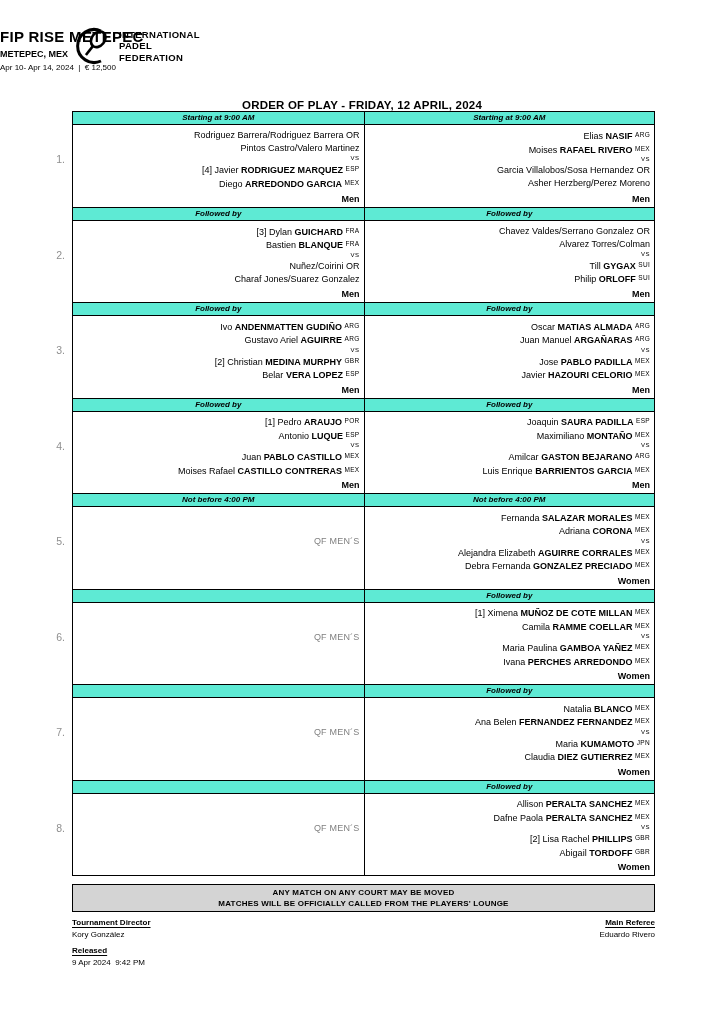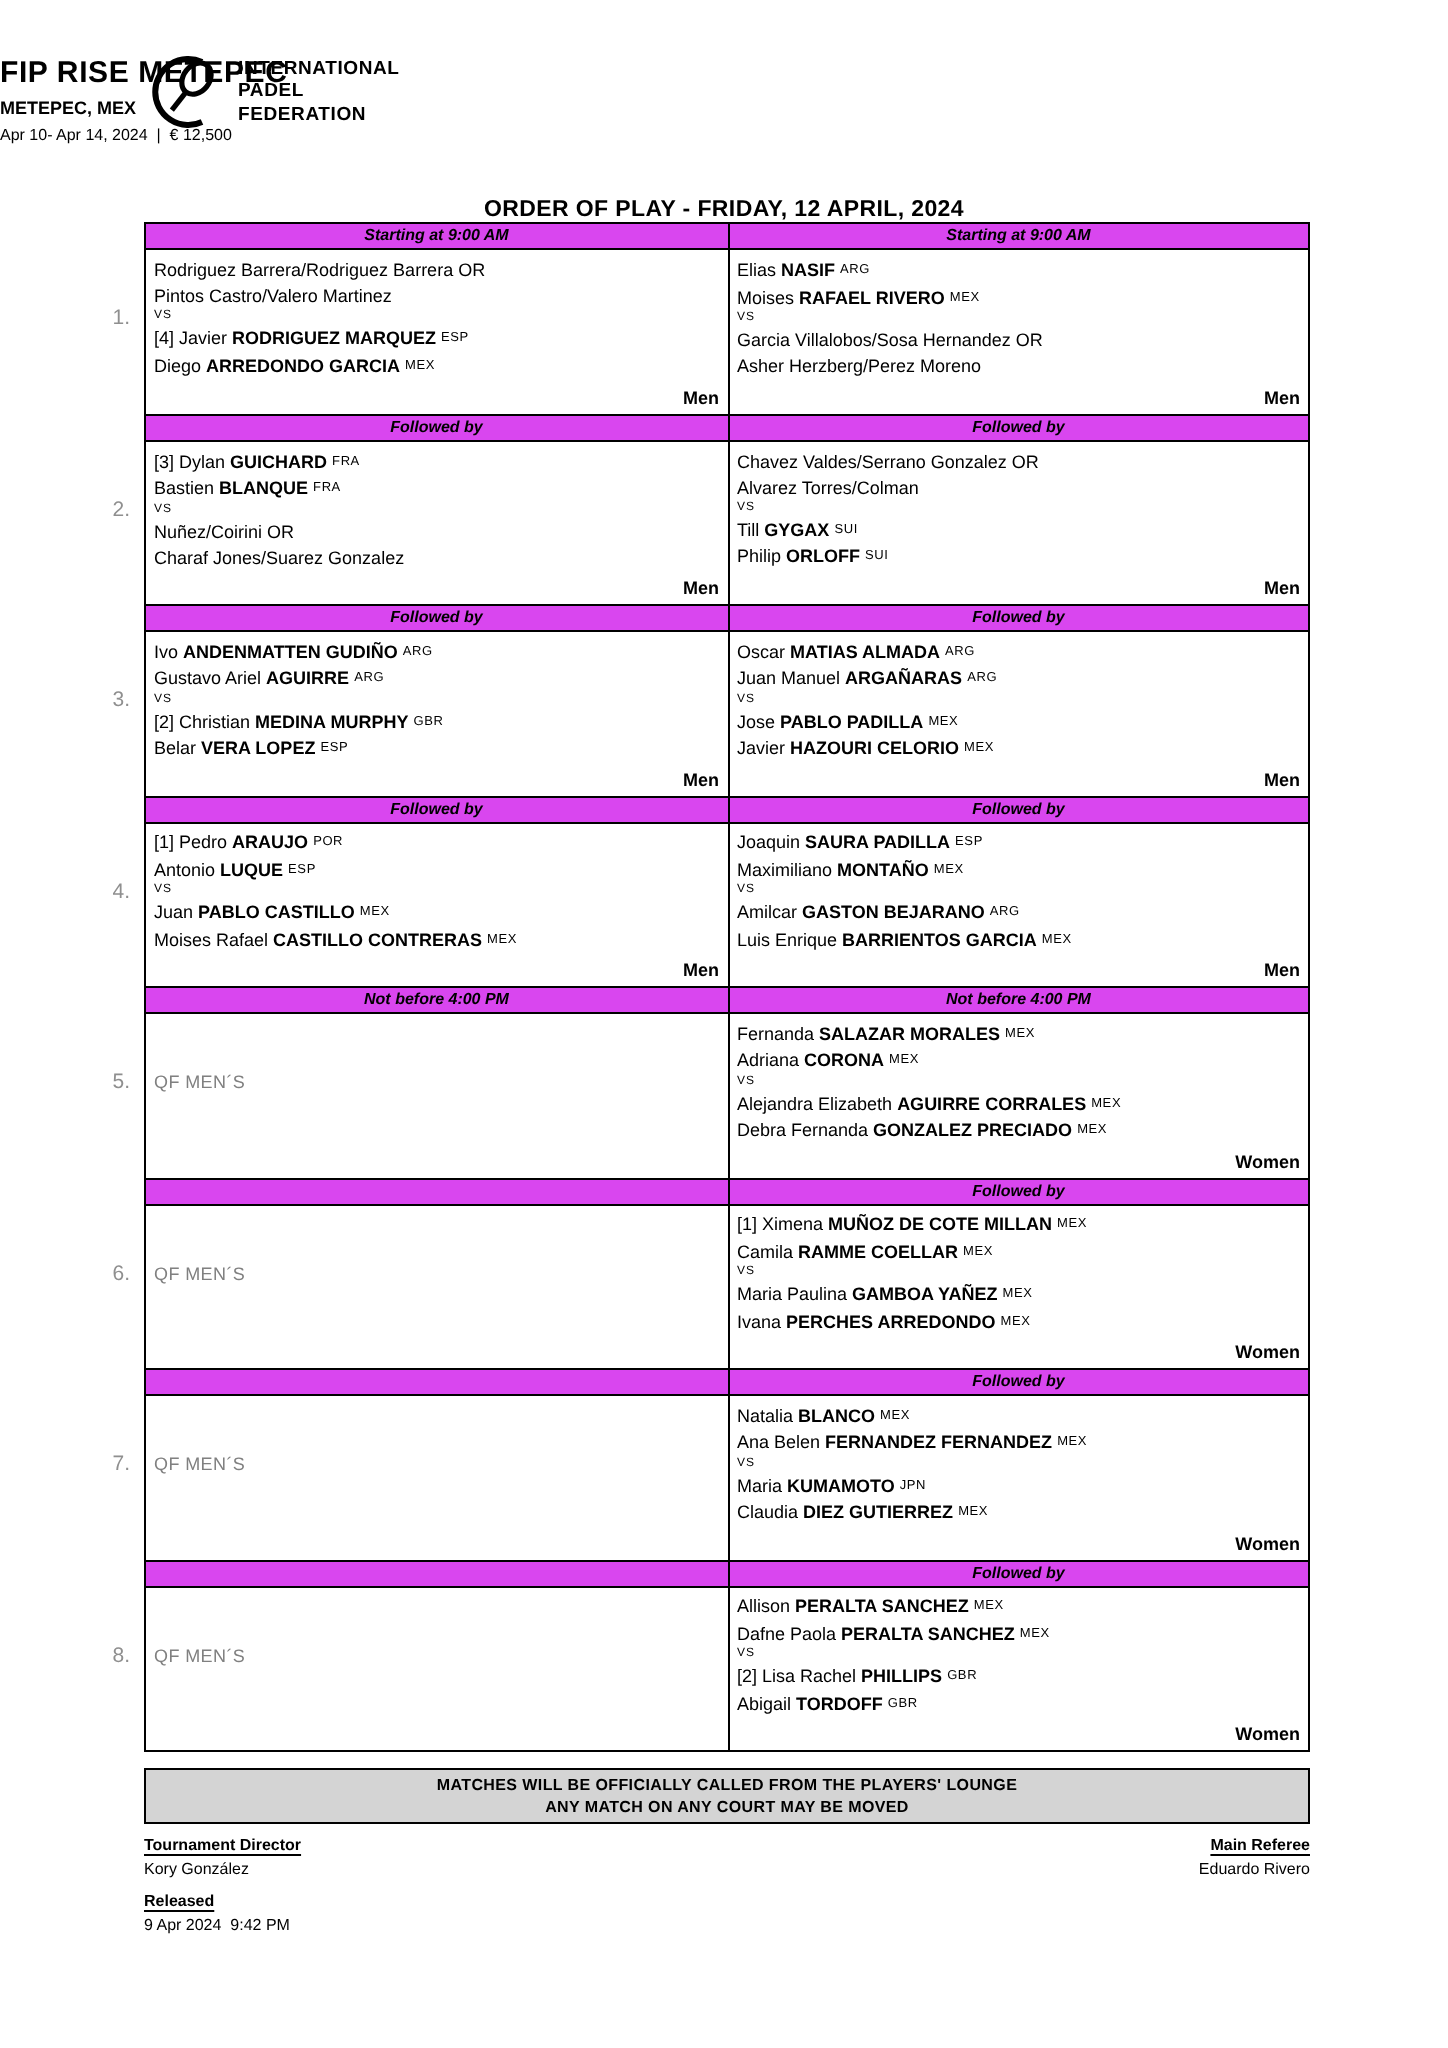--- a/index.html
+++ b/index.html
@@ -44,7 +44,7 @@
   .cell { width:50%; display:flex; flex-direction:column; min-width:0; }
   .cell + .cell { border-left:1px solid #000; }
   .cell-header {
-    background:#d946ef; border-bottom:1px solid #000;
+    background:#5eead4; border-bottom:1px solid #000;
     height:13px; line-height:12px;
     text-align:center; font-size:8px; font-weight:bold; font-style:italic;
   }

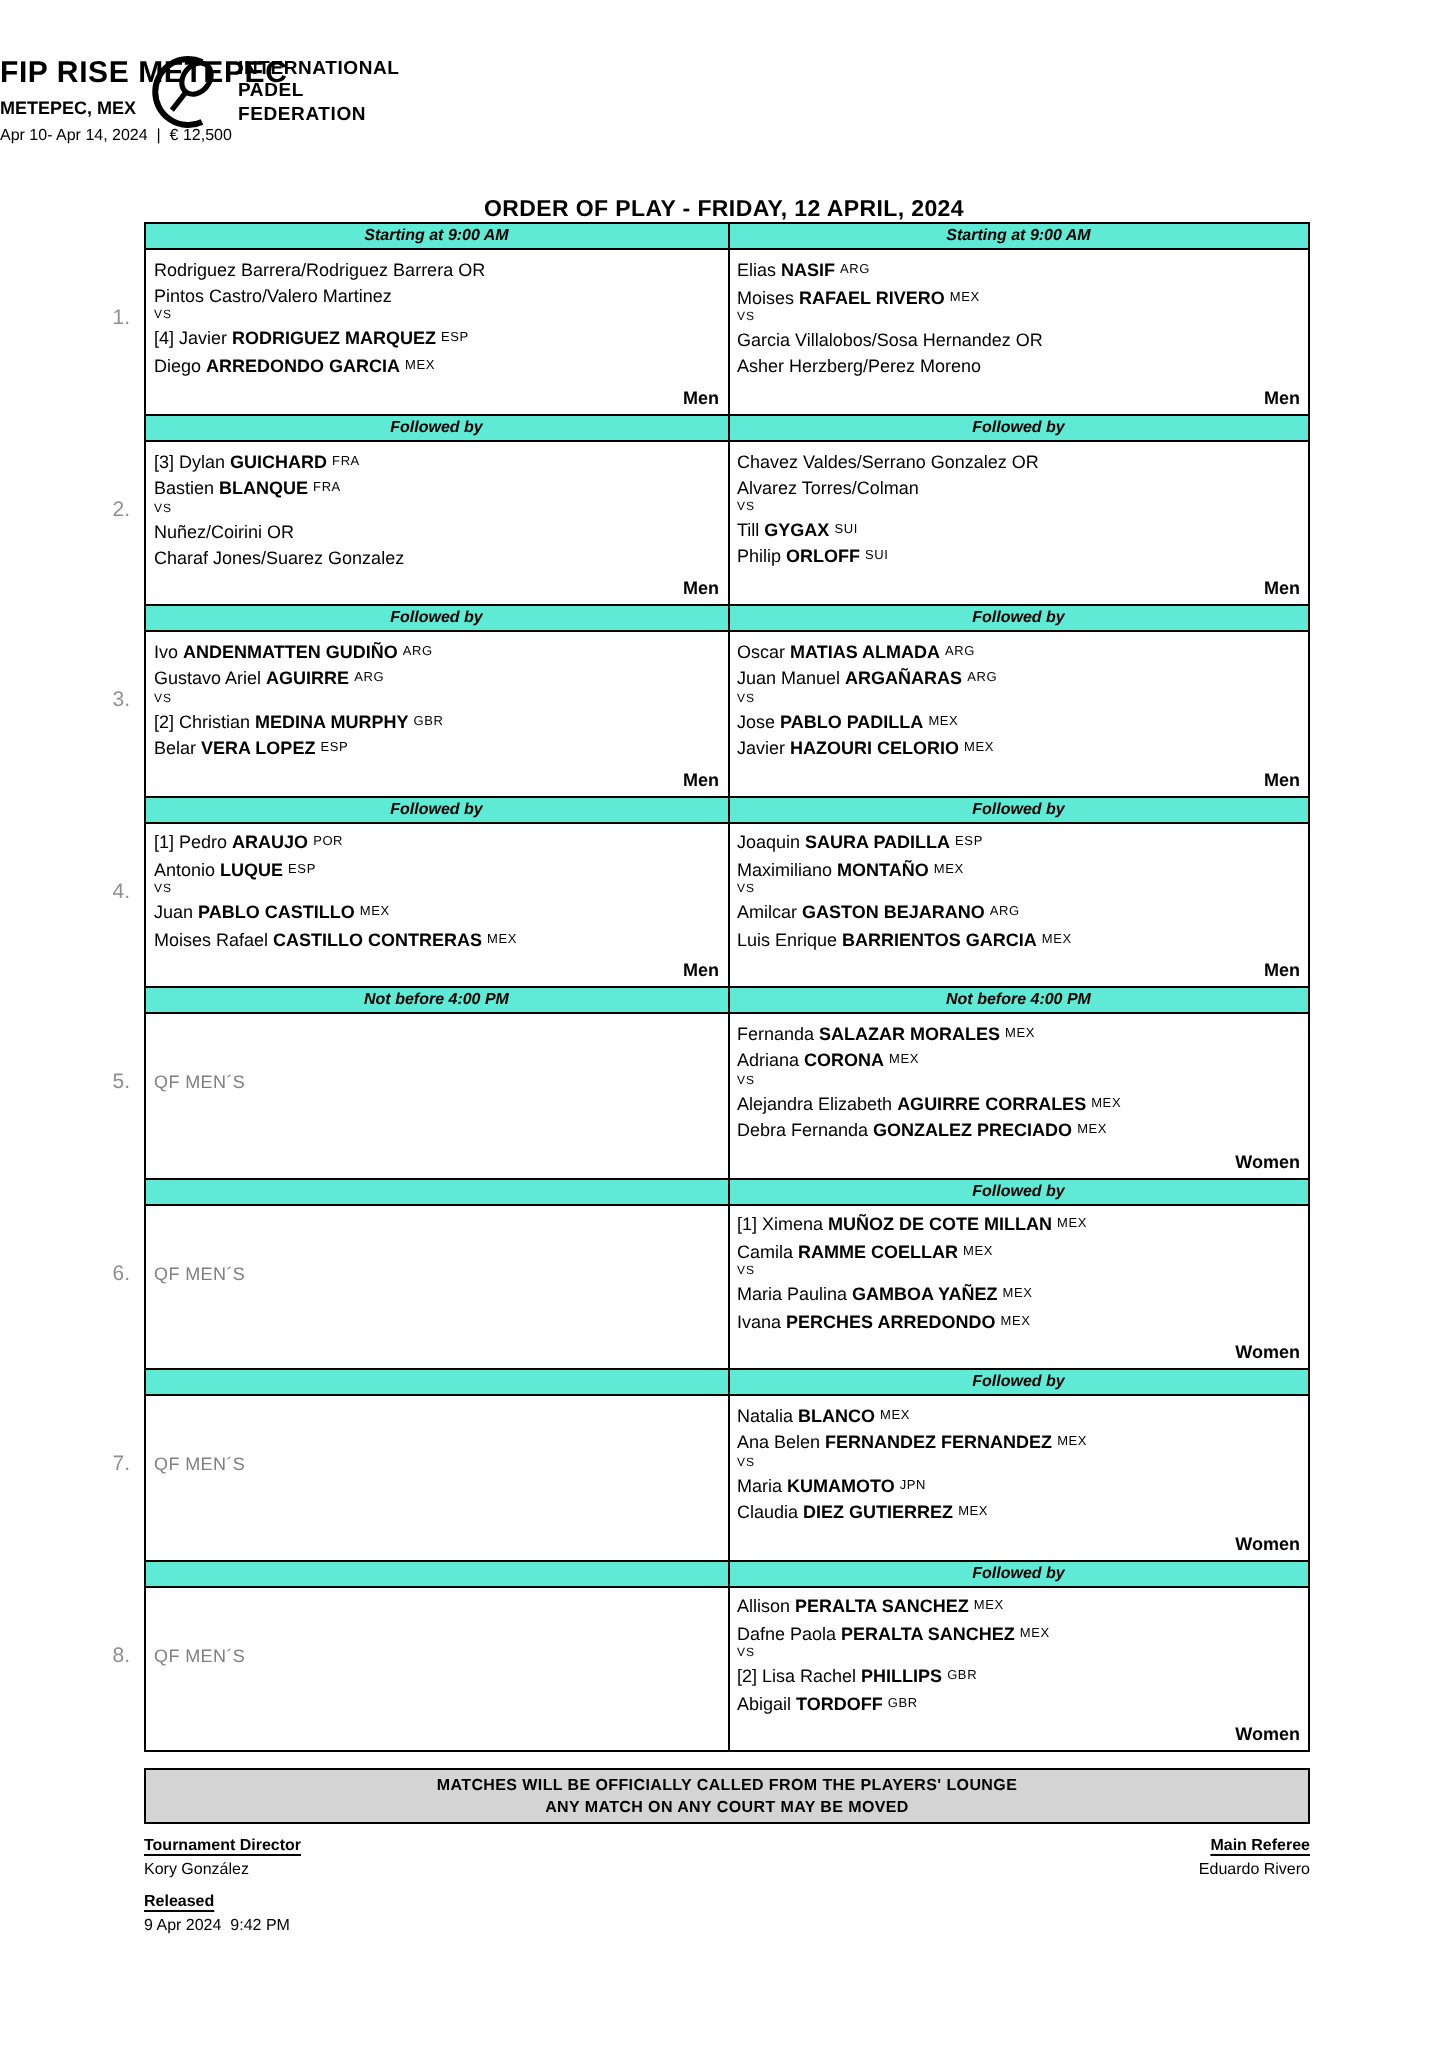--- a/index.html
+++ b/index.html
@@ -50,7 +50,7 @@
   }
   .cell-body {
     flex:1; display:flex; flex-direction:column;
-    justify-content:center; align-items:flex-start;
+    justify-content:center; align-items:flex-end;
     font-size:9px; padding:1px 4px; gap:1px;
   }
   .line { line-height:12px; text-align:center; white-space:nowrap; }

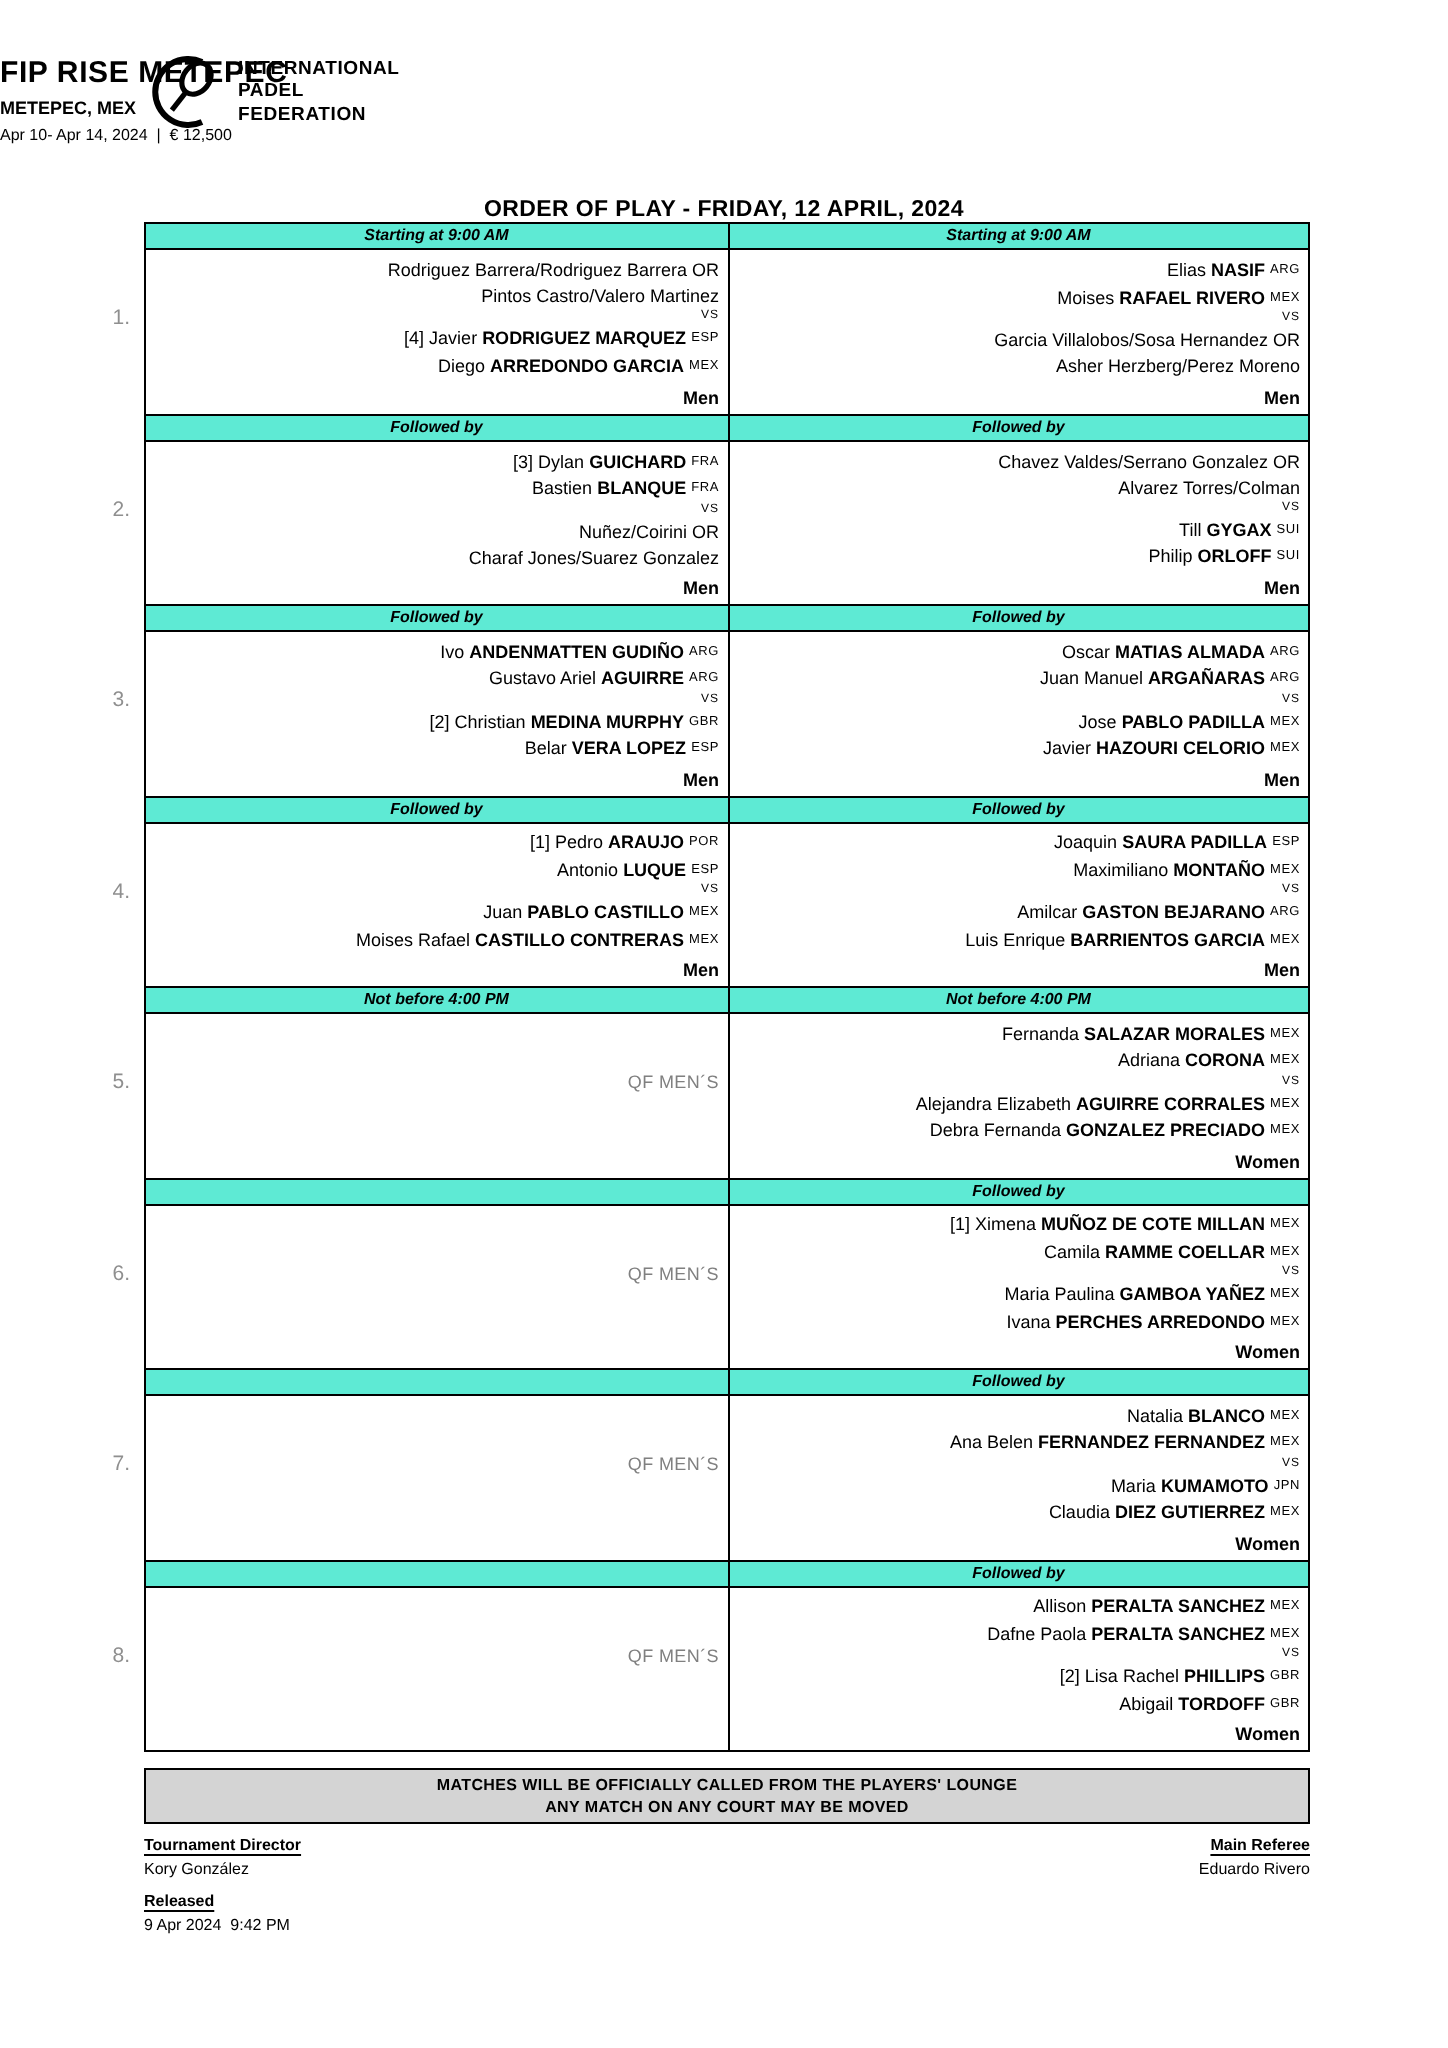--- a/index.html
+++ b/index.html
@@ -297,8 +297,8 @@
     </div>
 
   <div class="notice">
+    <div>ANY MATCH ON ANY COURT MAY BE MOVED</div>
     <div>MATCHES WILL BE OFFICIALLY CALLED FROM THE PLAYERS' LOUNGE</div>
-    <div>ANY MATCH ON ANY COURT MAY BE MOVED</div>
   </div>
 
   <div class="footer">

